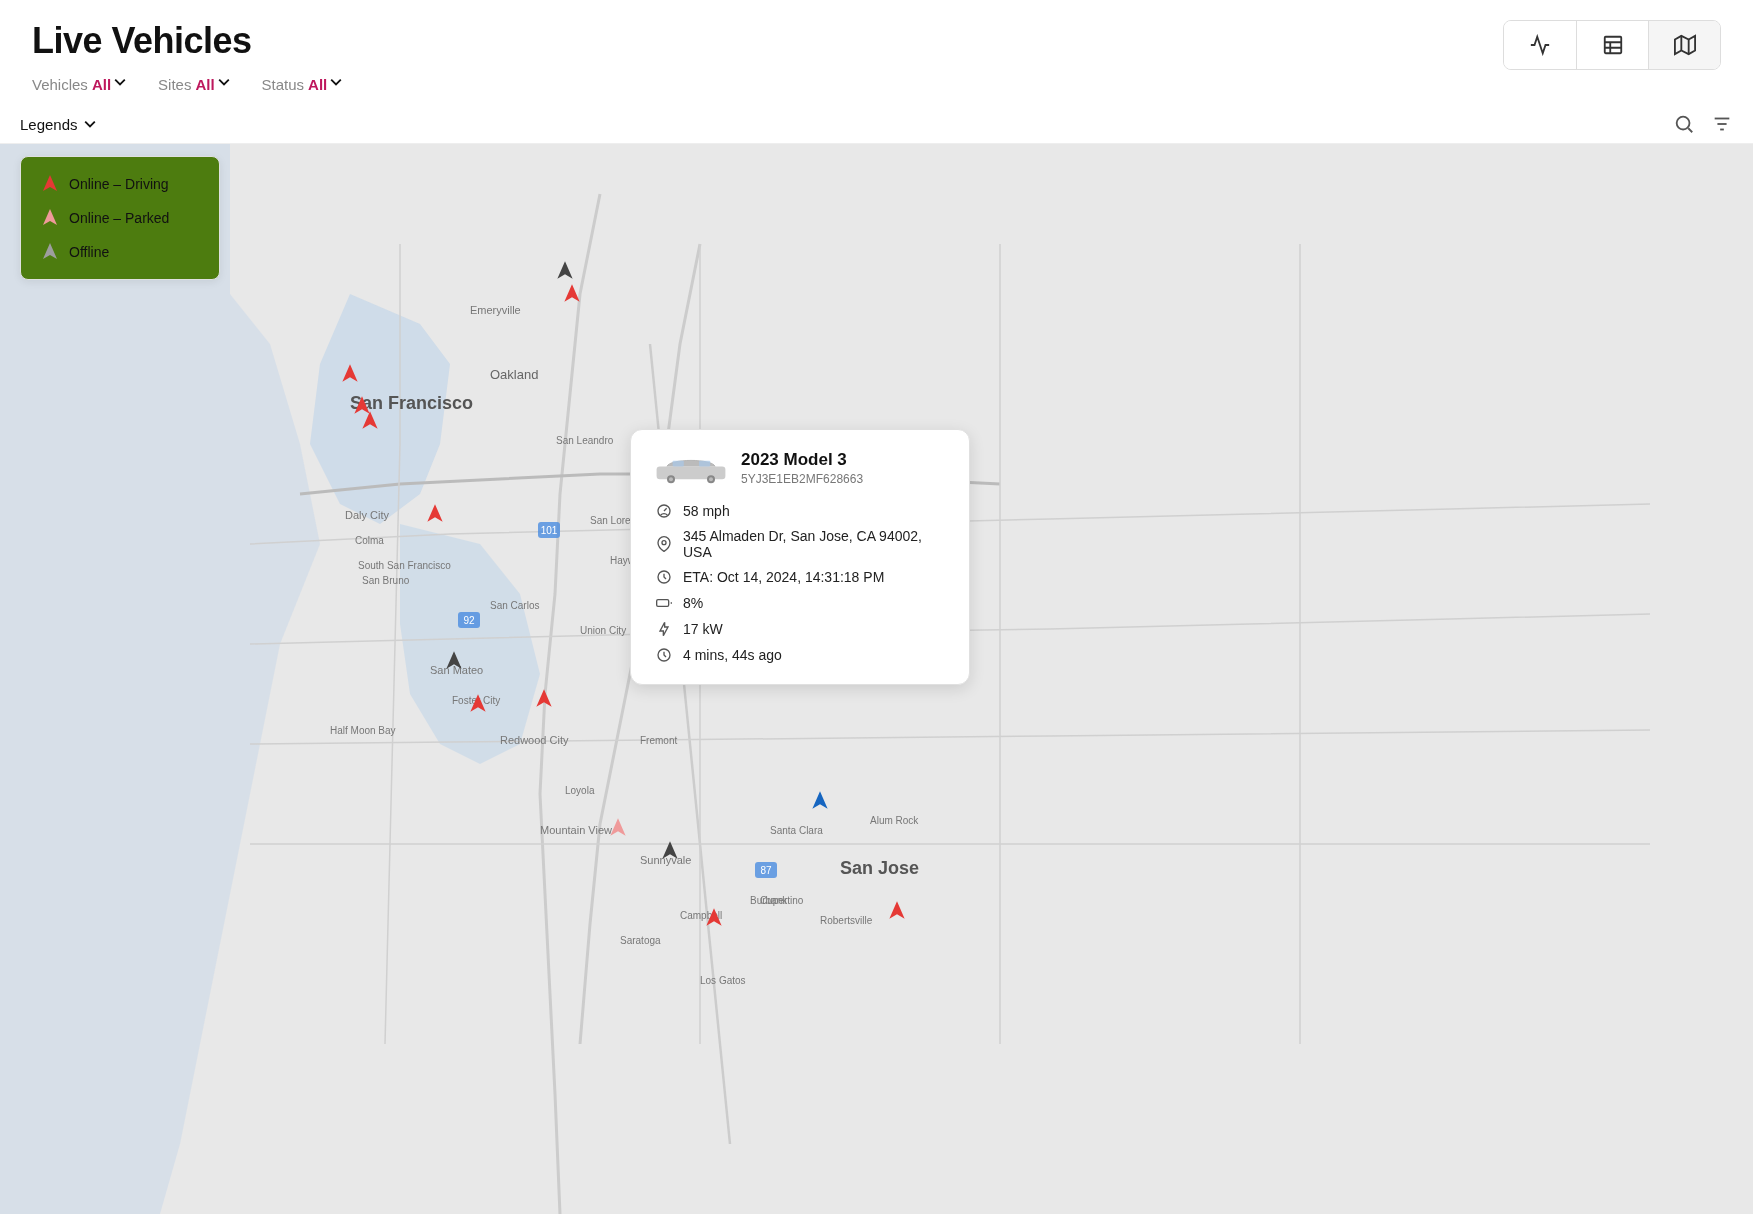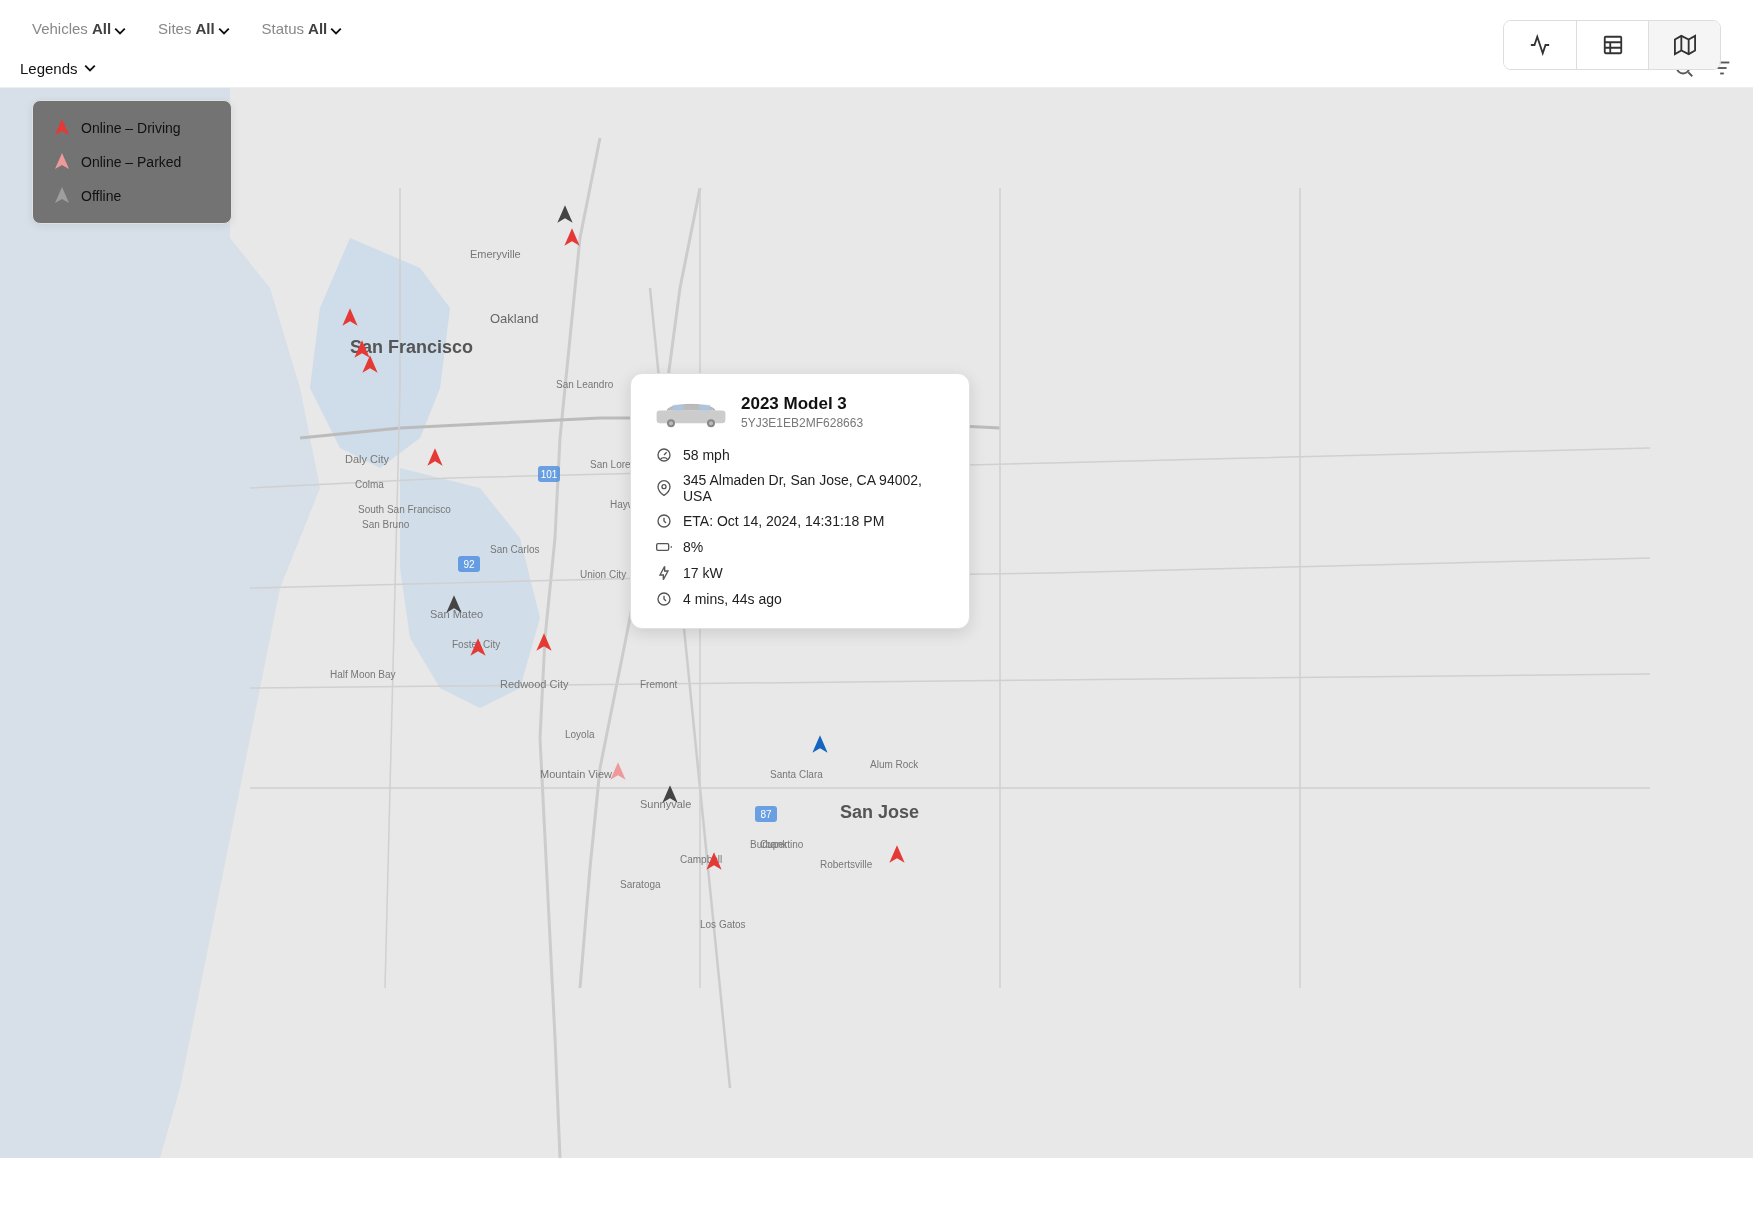--- a/index.html
+++ b/index.html
@@ -71,6 +71,7 @@
 <div style="position:relative;">
 
   <div class="header">
+    <h1 class="page-title">Live Vehicles</h1>
 
     <div class="toolbar-right">
       <button class="toolbar-btn" title="Activity">

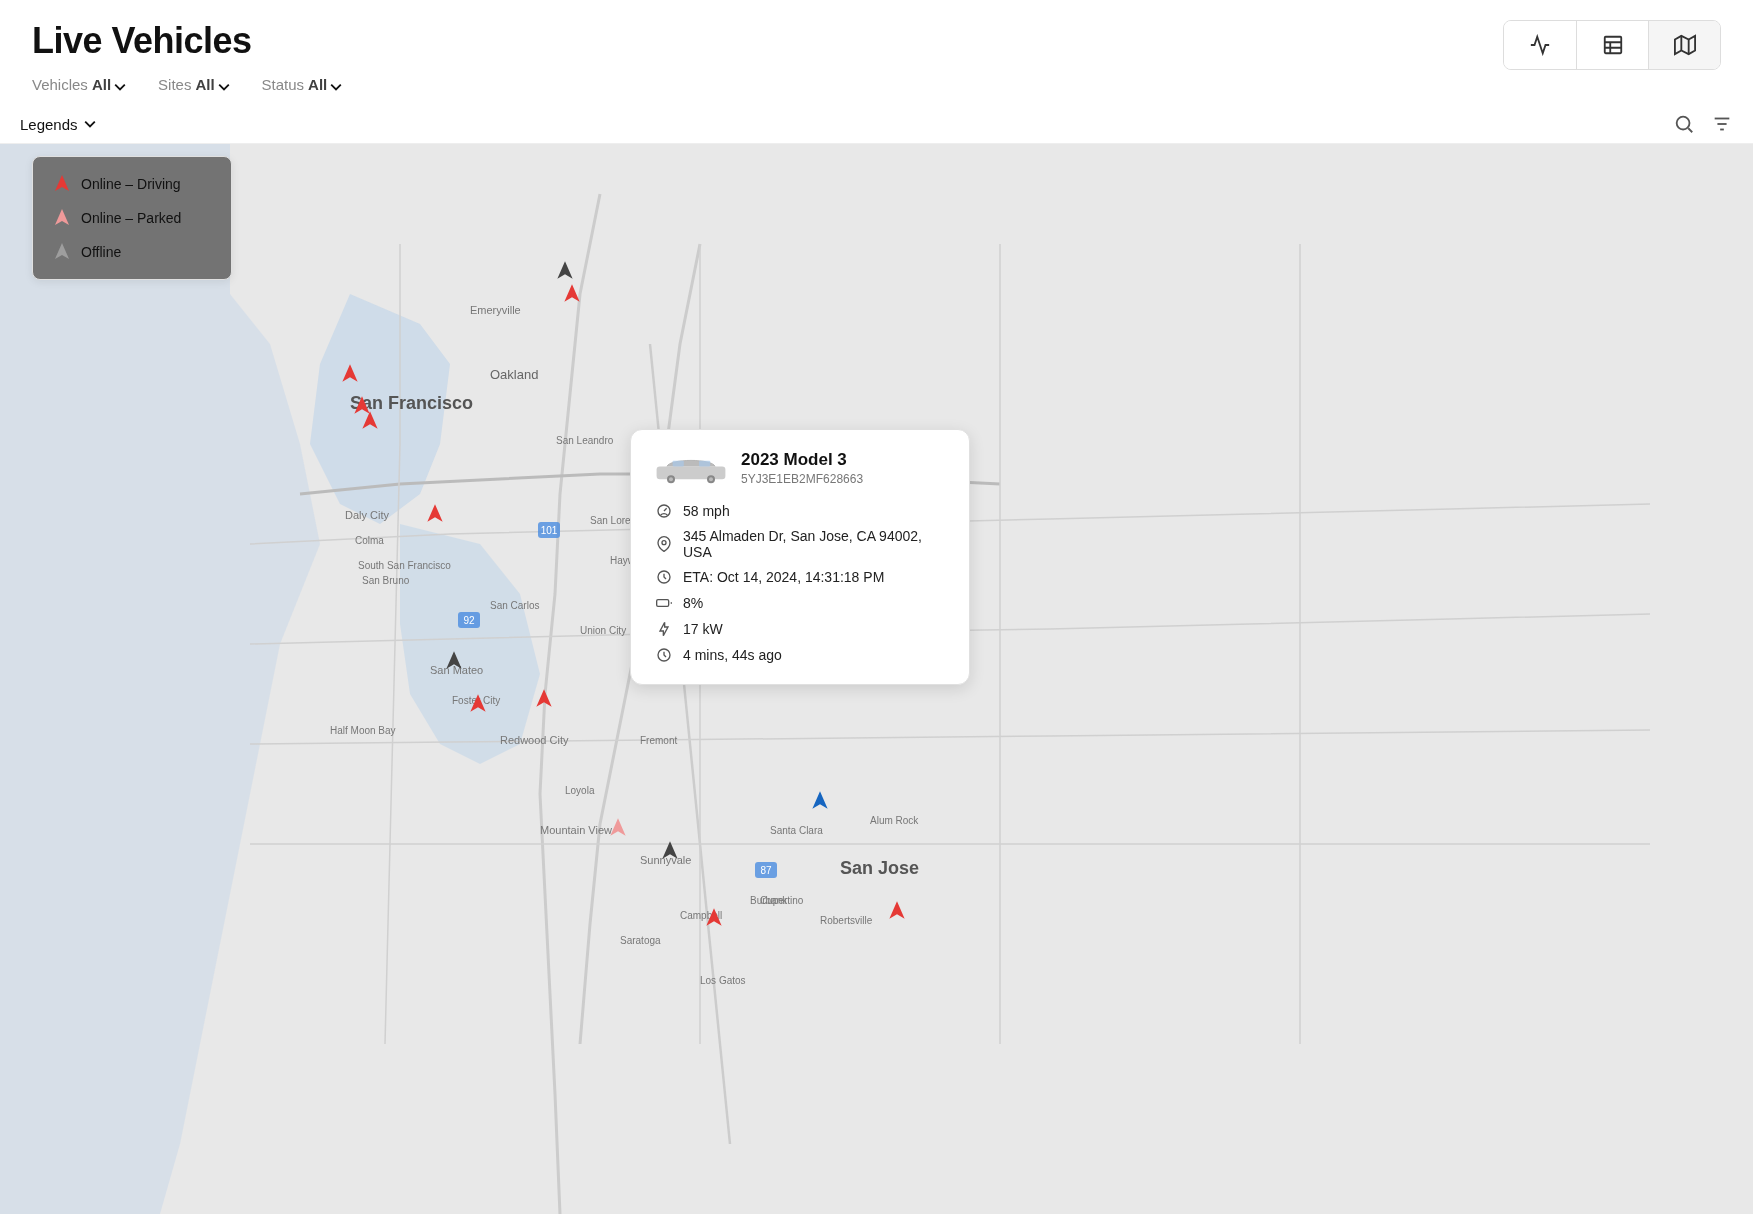--- a/index.html
+++ b/index.html
@@ -16,7 +16,7 @@
     .filters { display: flex; gap: 32px; align-items: center; padding-bottom: 12px; }
     .filter-group { display: flex; align-items: center; gap: 4px; font-size: 15px; }
     .filter-label { color: #888; }
-    .filter-value { font-weight: 600; color: #404040; cursor: pointer; display: flex; align-items: flex-end; gap: 3px; }
+    .filter-value { font-weight: 600; color: #be185d; cursor: pointer; display: flex; align-items: flex-start; gap: 3px; }
     .filter-value svg { width: 12px; height: 12px; }
 
     .map-controls-row { display: flex; align-items: center; justify-content: space-between; padding: 8px 20px; border-bottom: 1px solid #eee; }

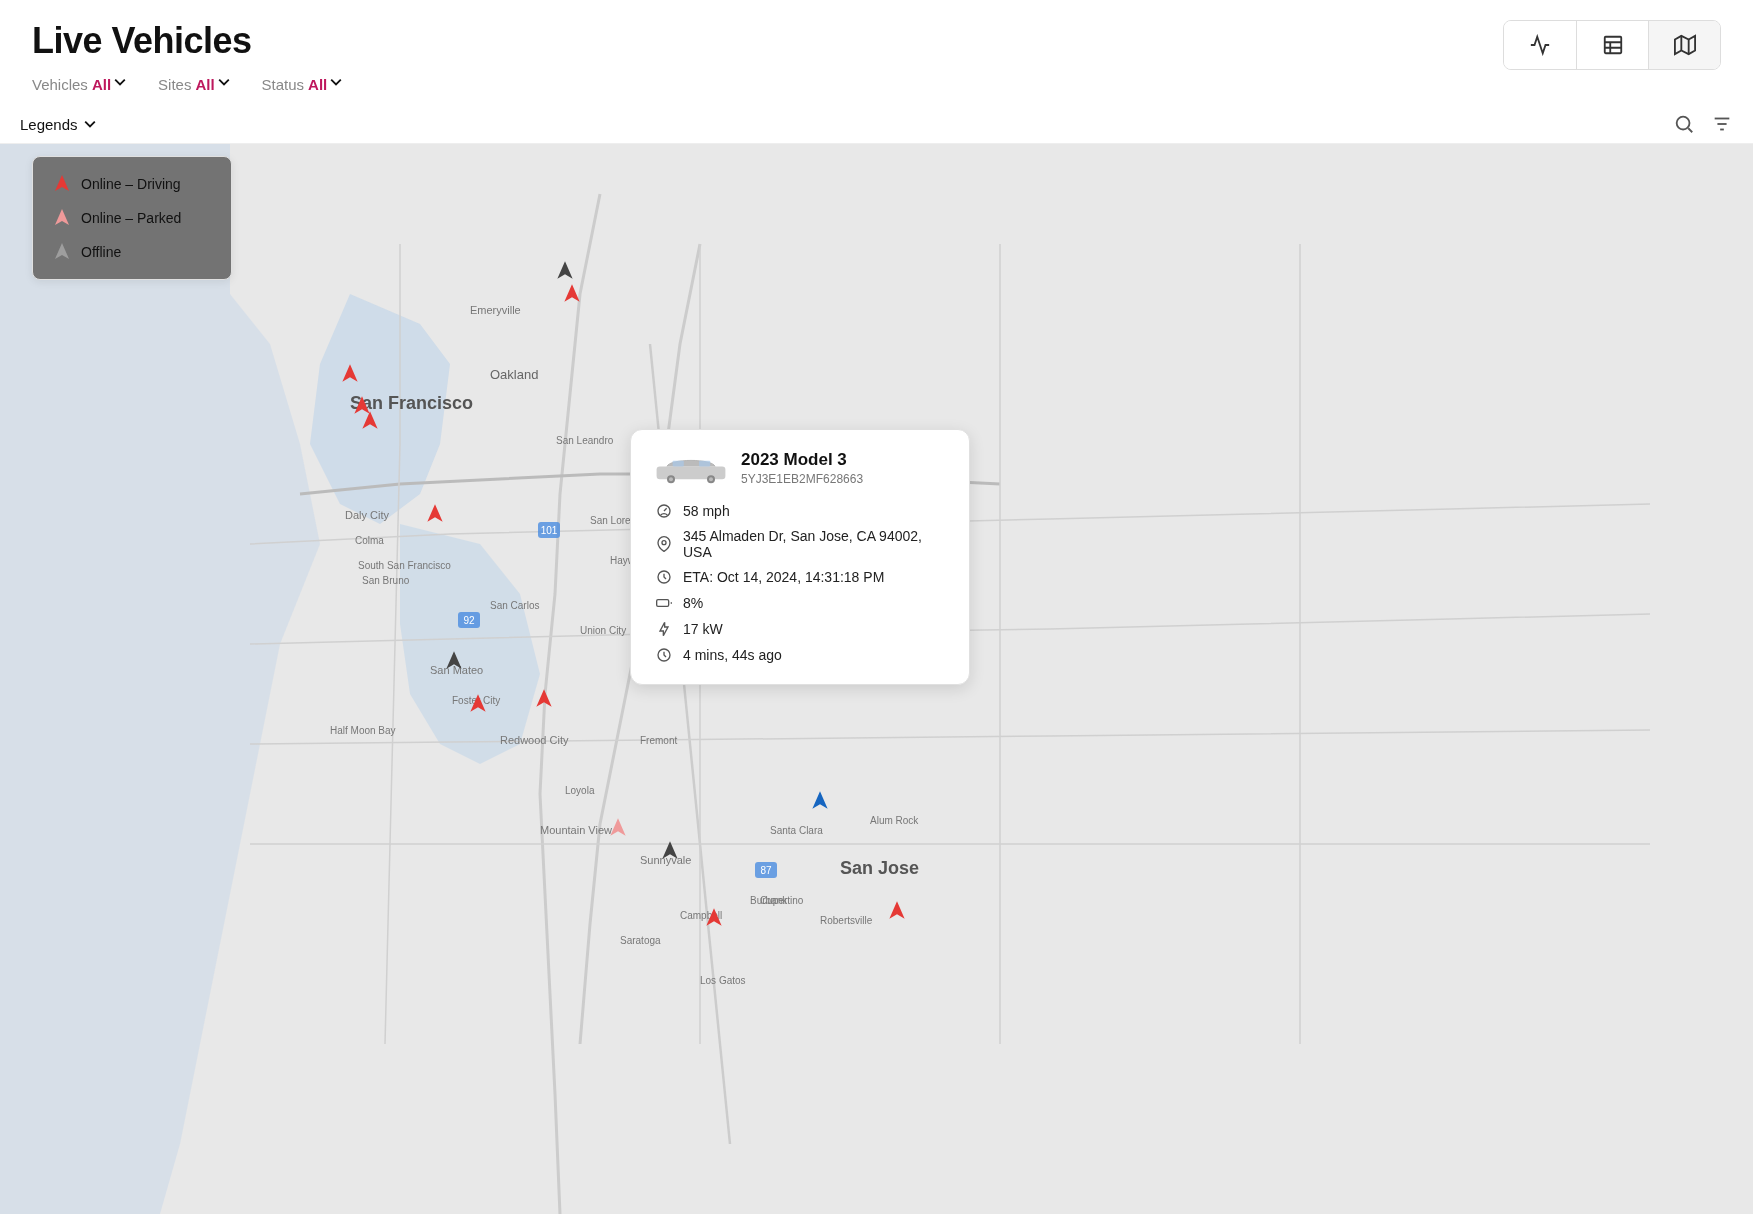--- a/index.html
+++ b/index.html
@@ -37,8 +37,8 @@
 
     
     .legend-panel {
-      position: absolute; top: 12px; left: 32px;
-      background: #737373; border: 1px solid #e0e0e0; border-radius: 8px;
+      position: absolute; top: 12px; left: 20px;
+      background: #4d7c0f; border: 1px solid #e0e0e0; border-radius: 8px;
       padding: 16px 20px; min-width: 200px;
       box-shadow: 0 2px 8px rgba(0,0,0,0.08);
     }

